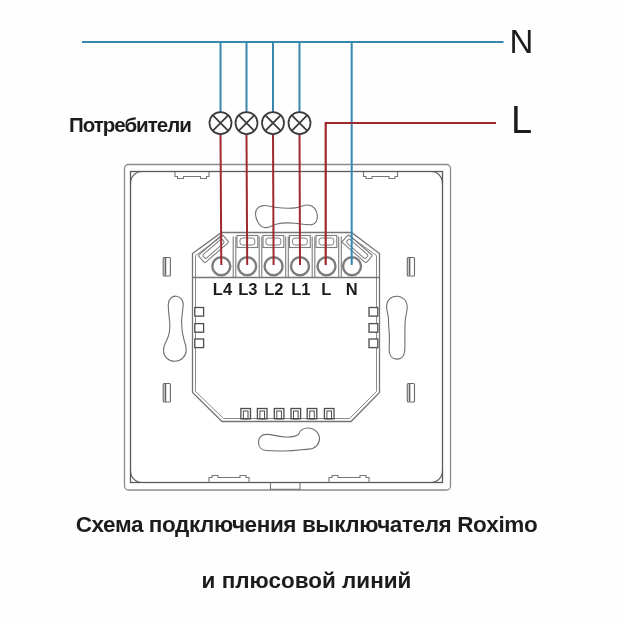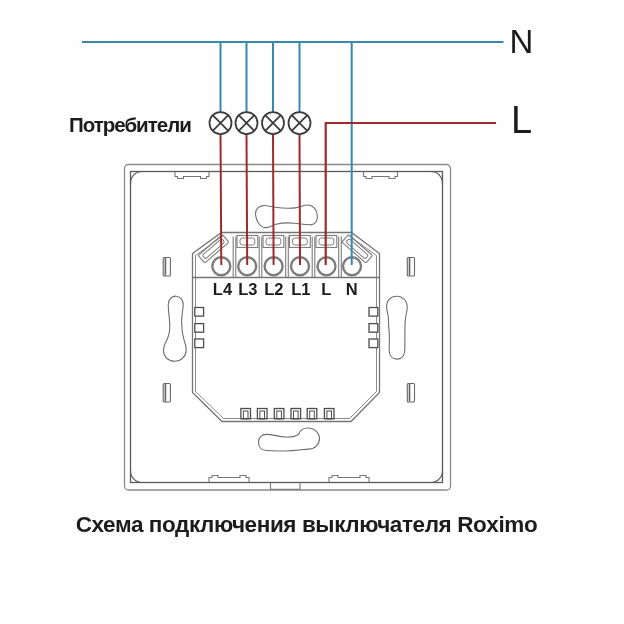--- a/index.html
+++ b/index.html
@@ -228,6 +228,7 @@
 <div class="cap" style="top:511.5px;letter-spacing:-0.4px;">Схема подключения выключателя Roximo</div>
 
 
+<div class="cap" style="top:567.5px;">и плюсовой линий</div>
 </div>
 
 </body></html>

